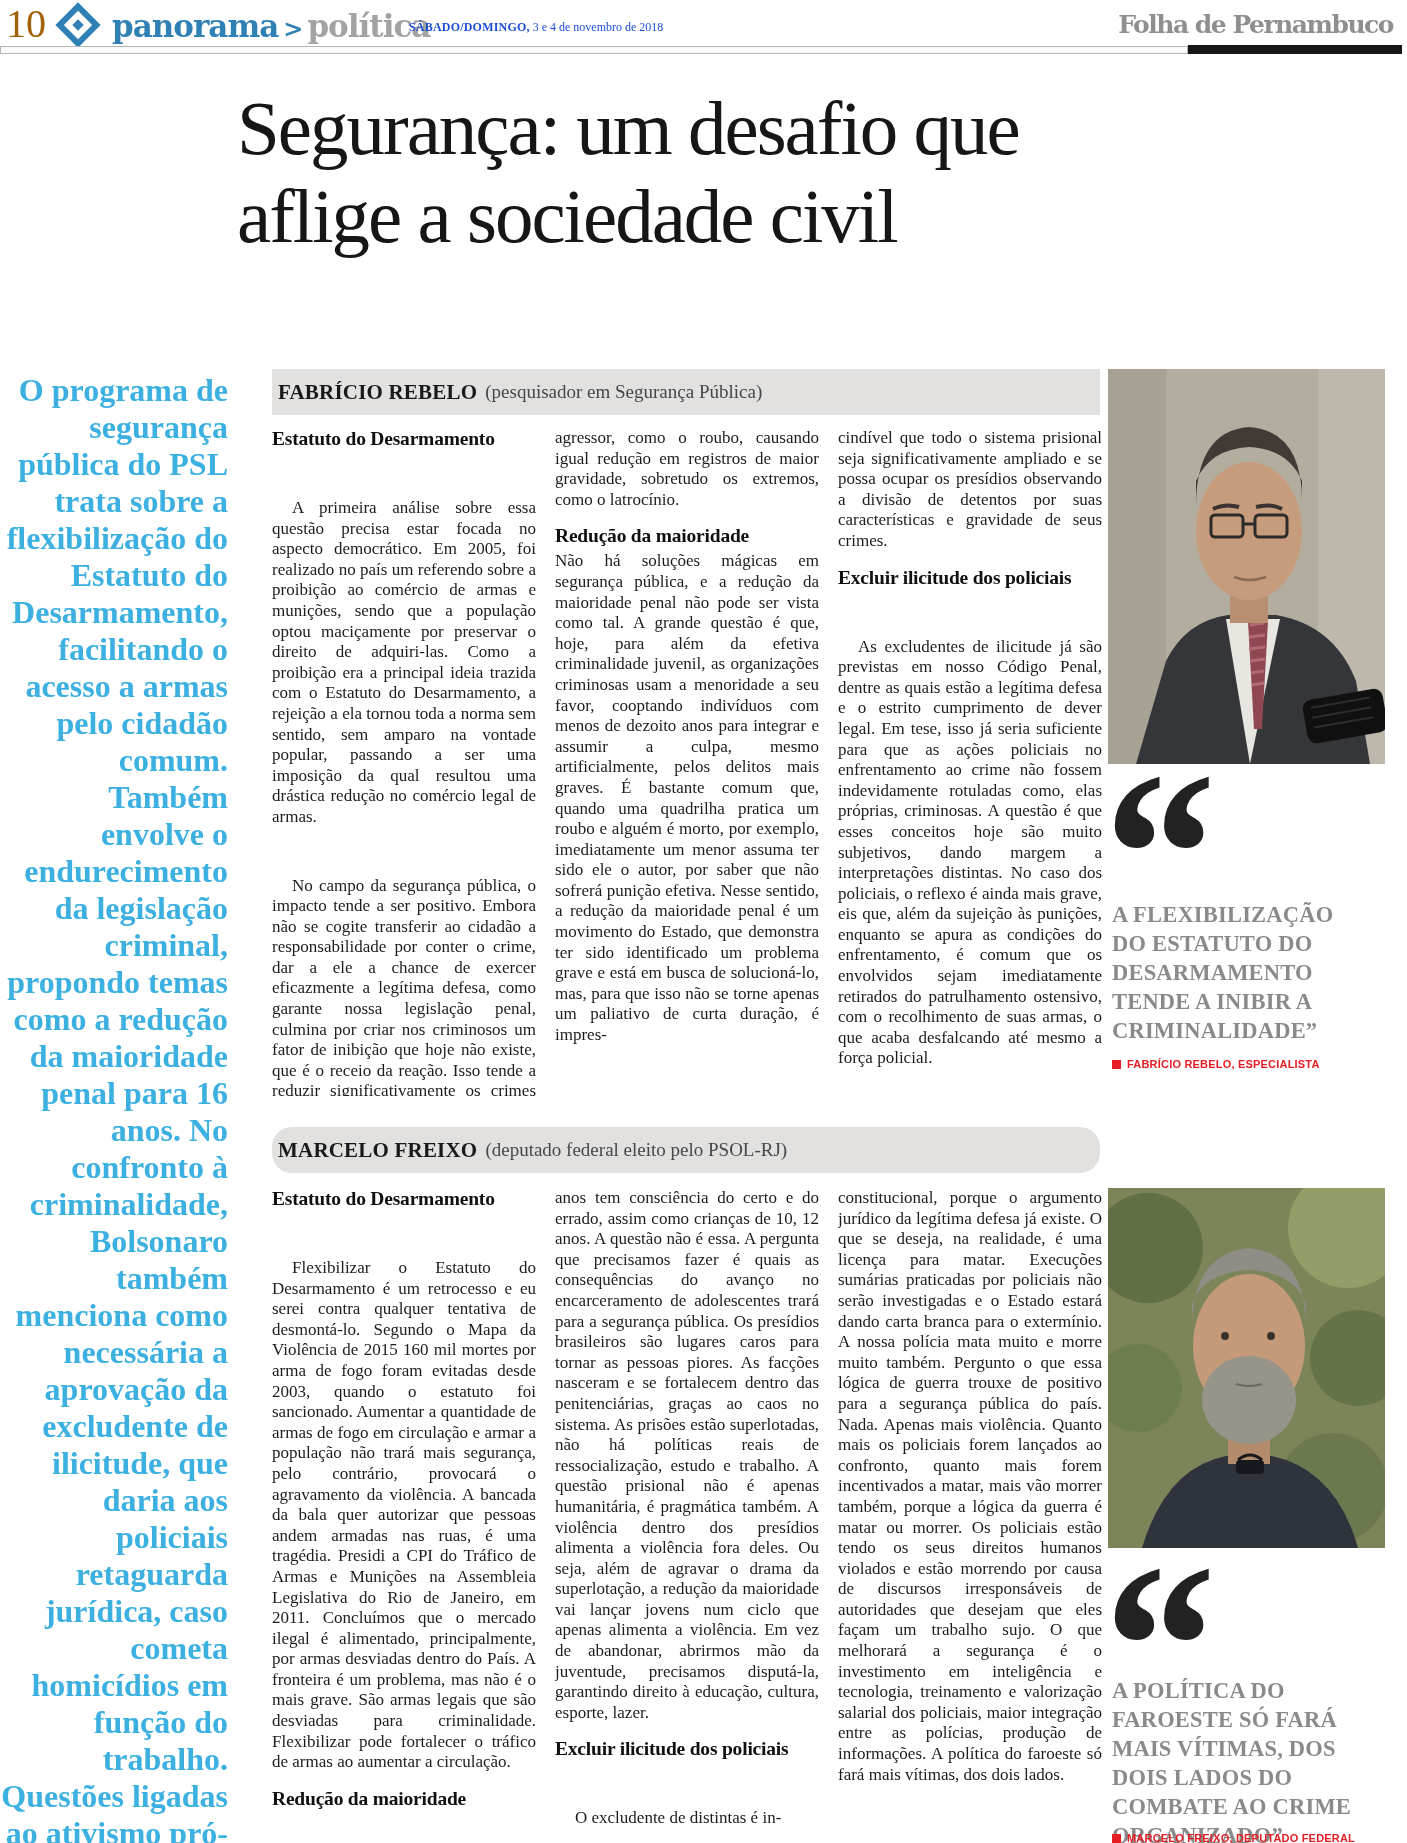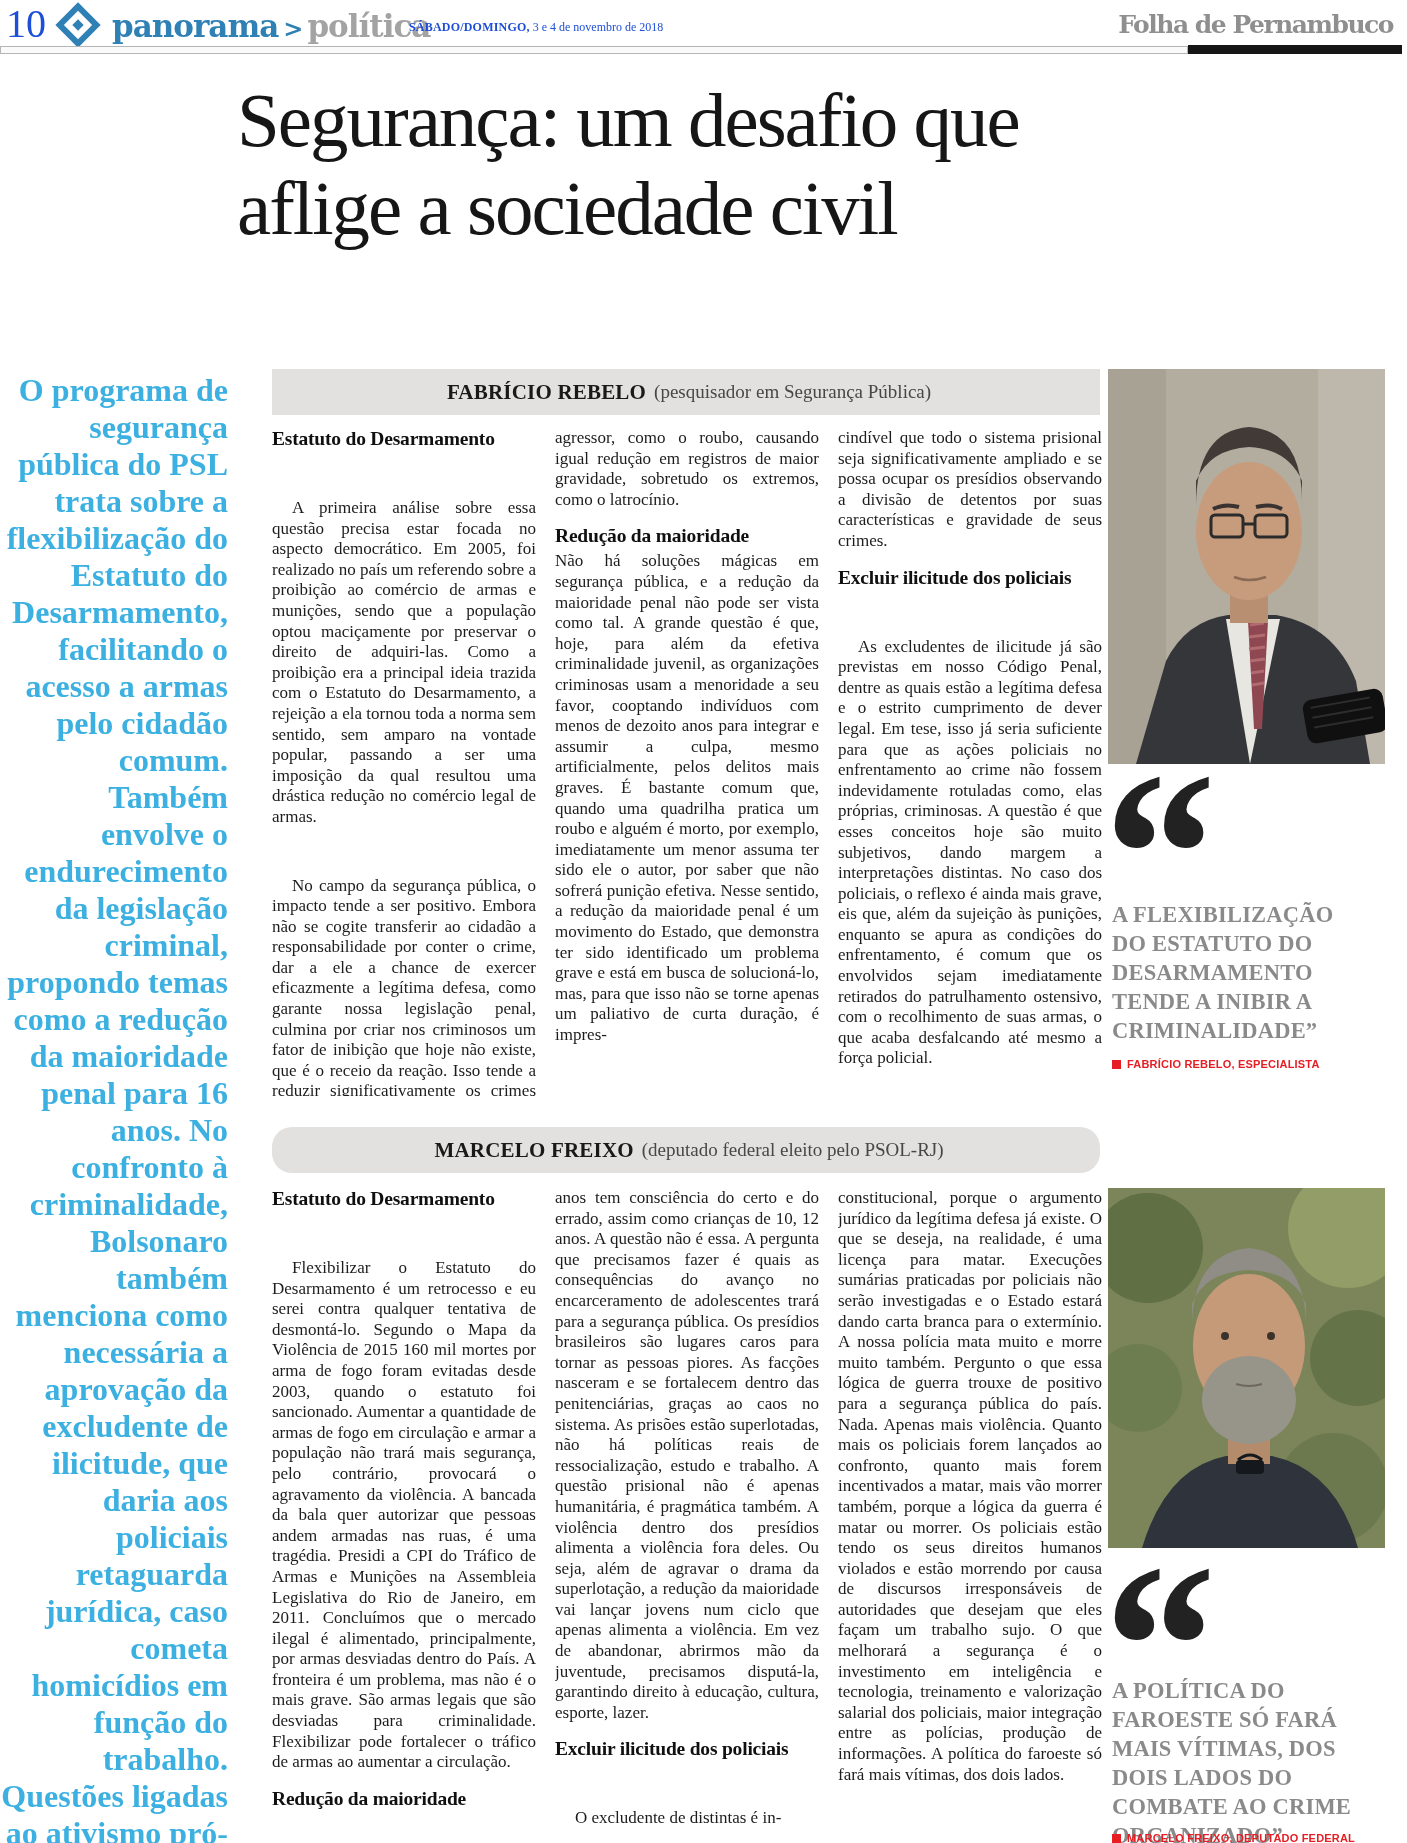--- a/index.html
+++ b/index.html
@@ -7,7 +7,7 @@
         font-family:"Liberation Serif",serif;color:#1c1c1c;}
 
   
-  .hdr-pagenum{position:absolute;left:6px;top:0px;font-size:40px;color:#1d4ed8;}
+  .hdr-pagenum{position:absolute;left:6px;top:0px;font-size:40px;color:#a16207;}
   .hdr-diamond{position:absolute;left:62px;top:9px;width:32px;height:32px;transform:rotate(45deg);background:#2f80b4;}
   .hdr-diamond .d2{position:absolute;inset:6px;background:#ffffff;}
   .hdr-diamond .d3{position:absolute;inset:12px;background:#2f80b4;}

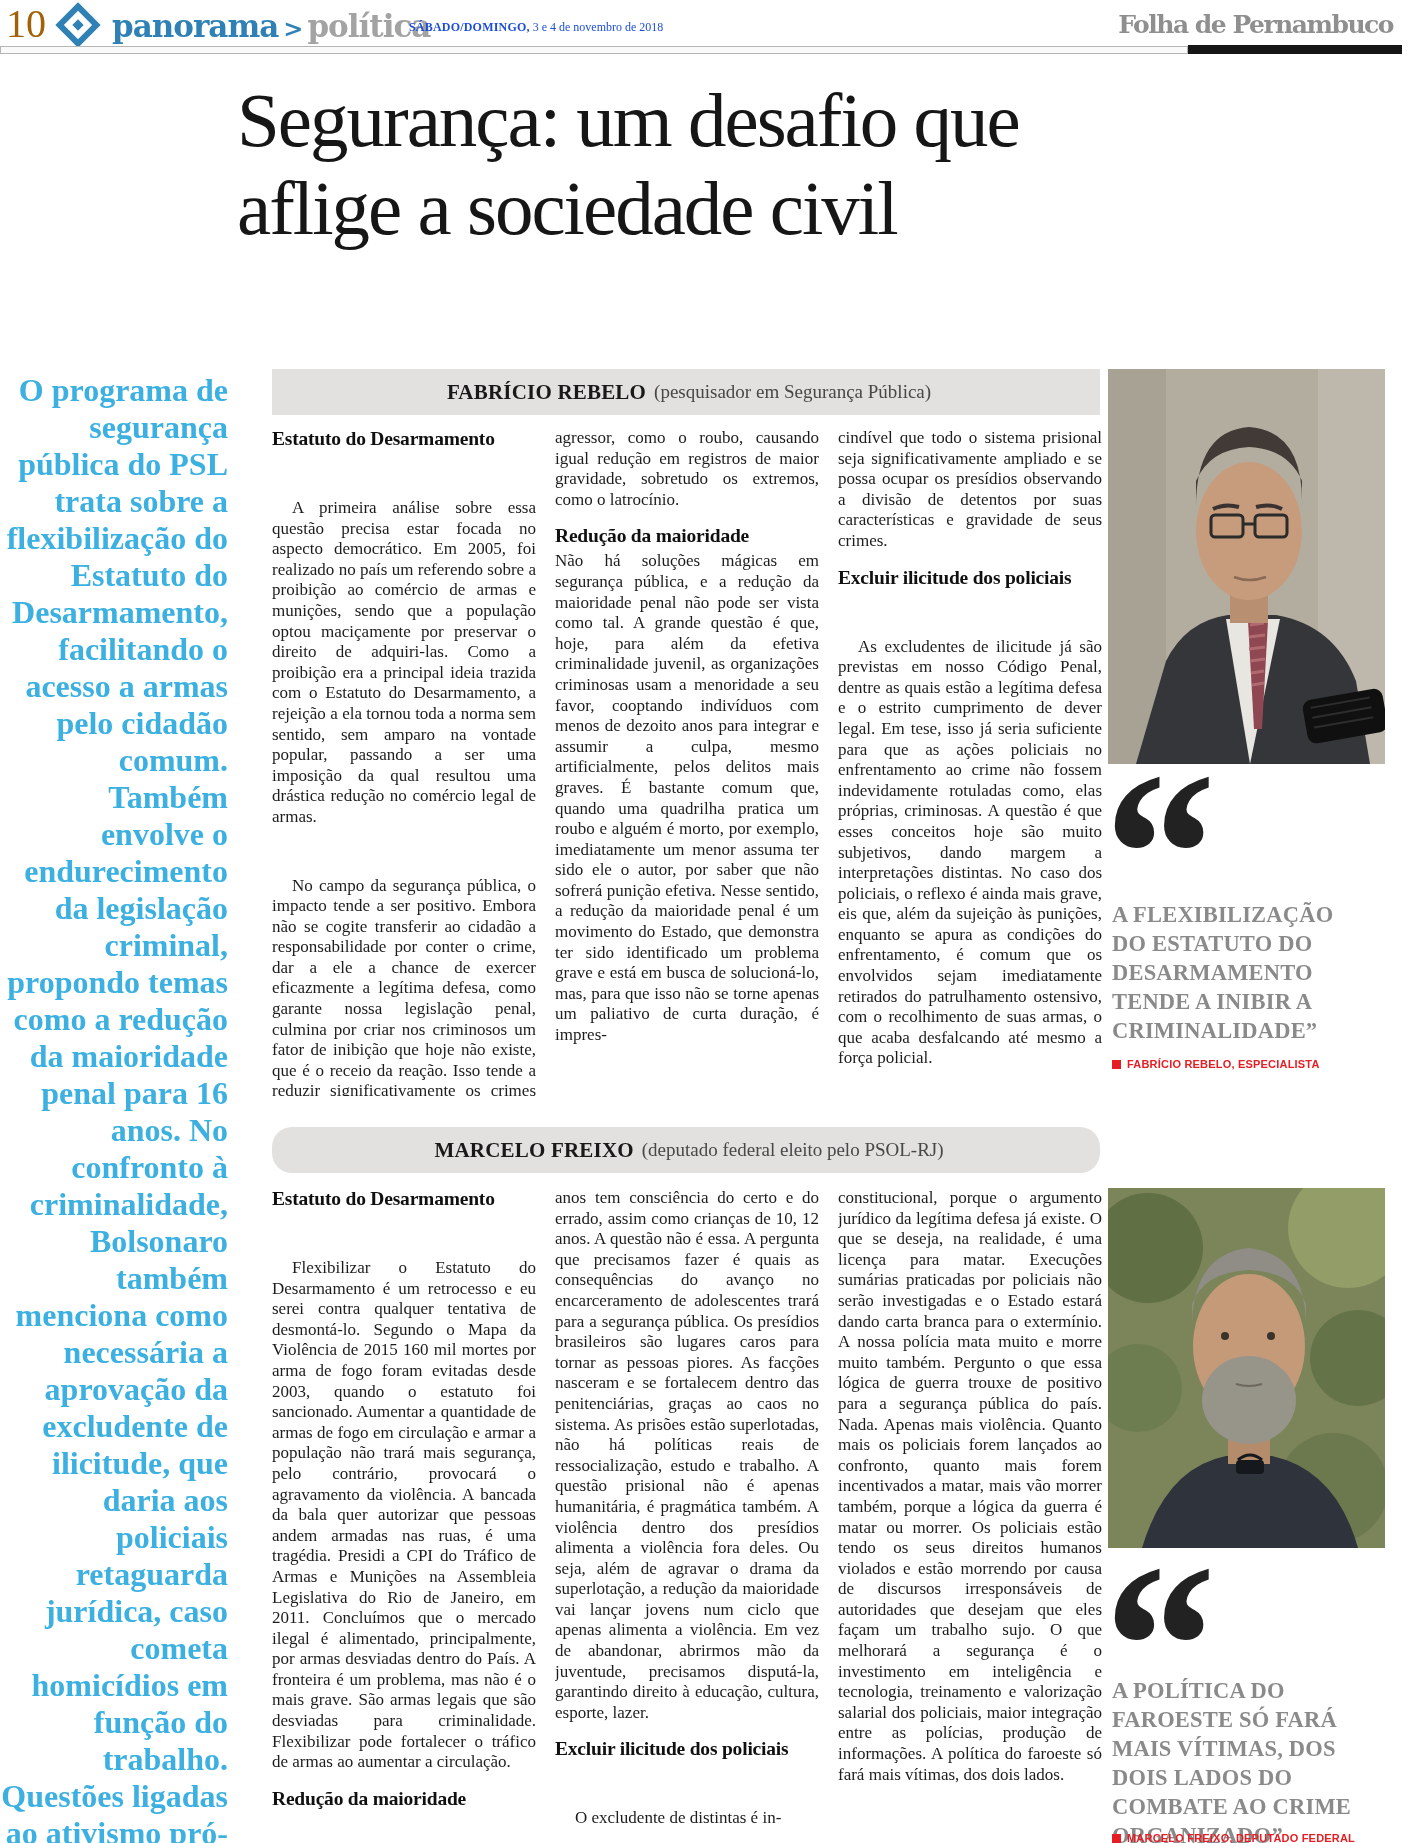--- a/index.html
+++ b/index.html
@@ -24,7 +24,7 @@
   .rule-r{position:absolute;left:1188px;top:-1px;width:214px;height:9px;background:#161616;}
 
   
-  .headline{position:absolute;left:237px;top:76px;width:945px;margin:0;
+  .headline{position:absolute;left:237px;top:84px;width:945px;margin:0;
             font-size:77px;line-height:88px;font-weight:400;letter-spacing:-2px;color:#161616;}
 
   

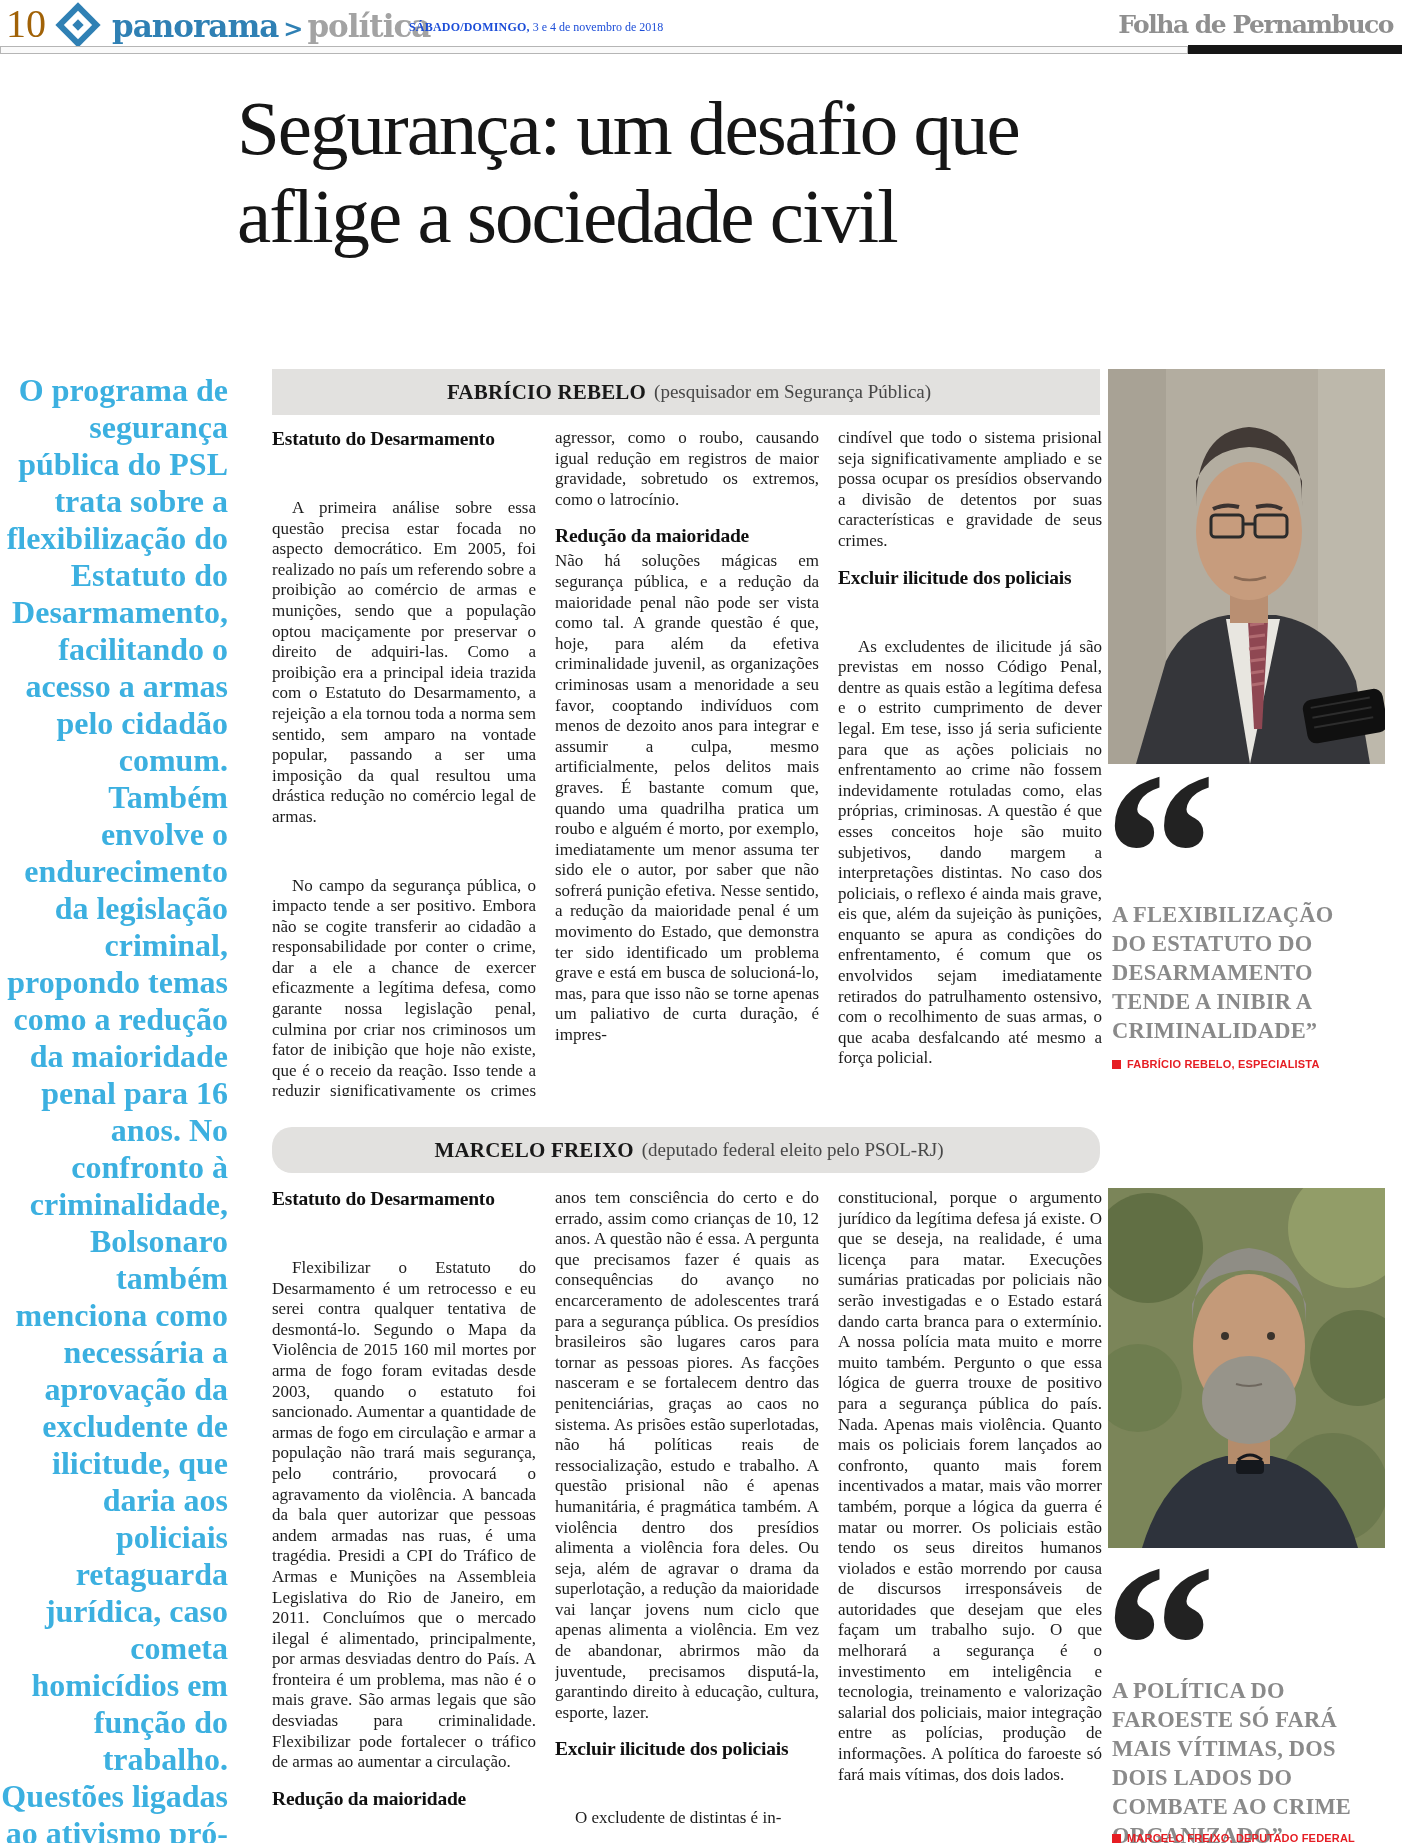--- a/index.html
+++ b/index.html
@@ -33,7 +33,7 @@
 
   
   .byline{position:absolute;left:272px;width:828px;height:46px;background:#e2e1df;
-          display:flex;align-items:center;padding-left:6px;box-sizing:border-box;white-space:nowrap;justify-content:center;}
+          display:flex;align-items:center;padding-left:6px;box-sizing:border-box;white-space:nowrap;}
   .byline.a1{top:369px;}
   .byline.a2{top:1127px;border-radius:20px;}
   .byl-name{font-weight:bold;font-size:21px;color:#191919;letter-spacing:0.2px;}

